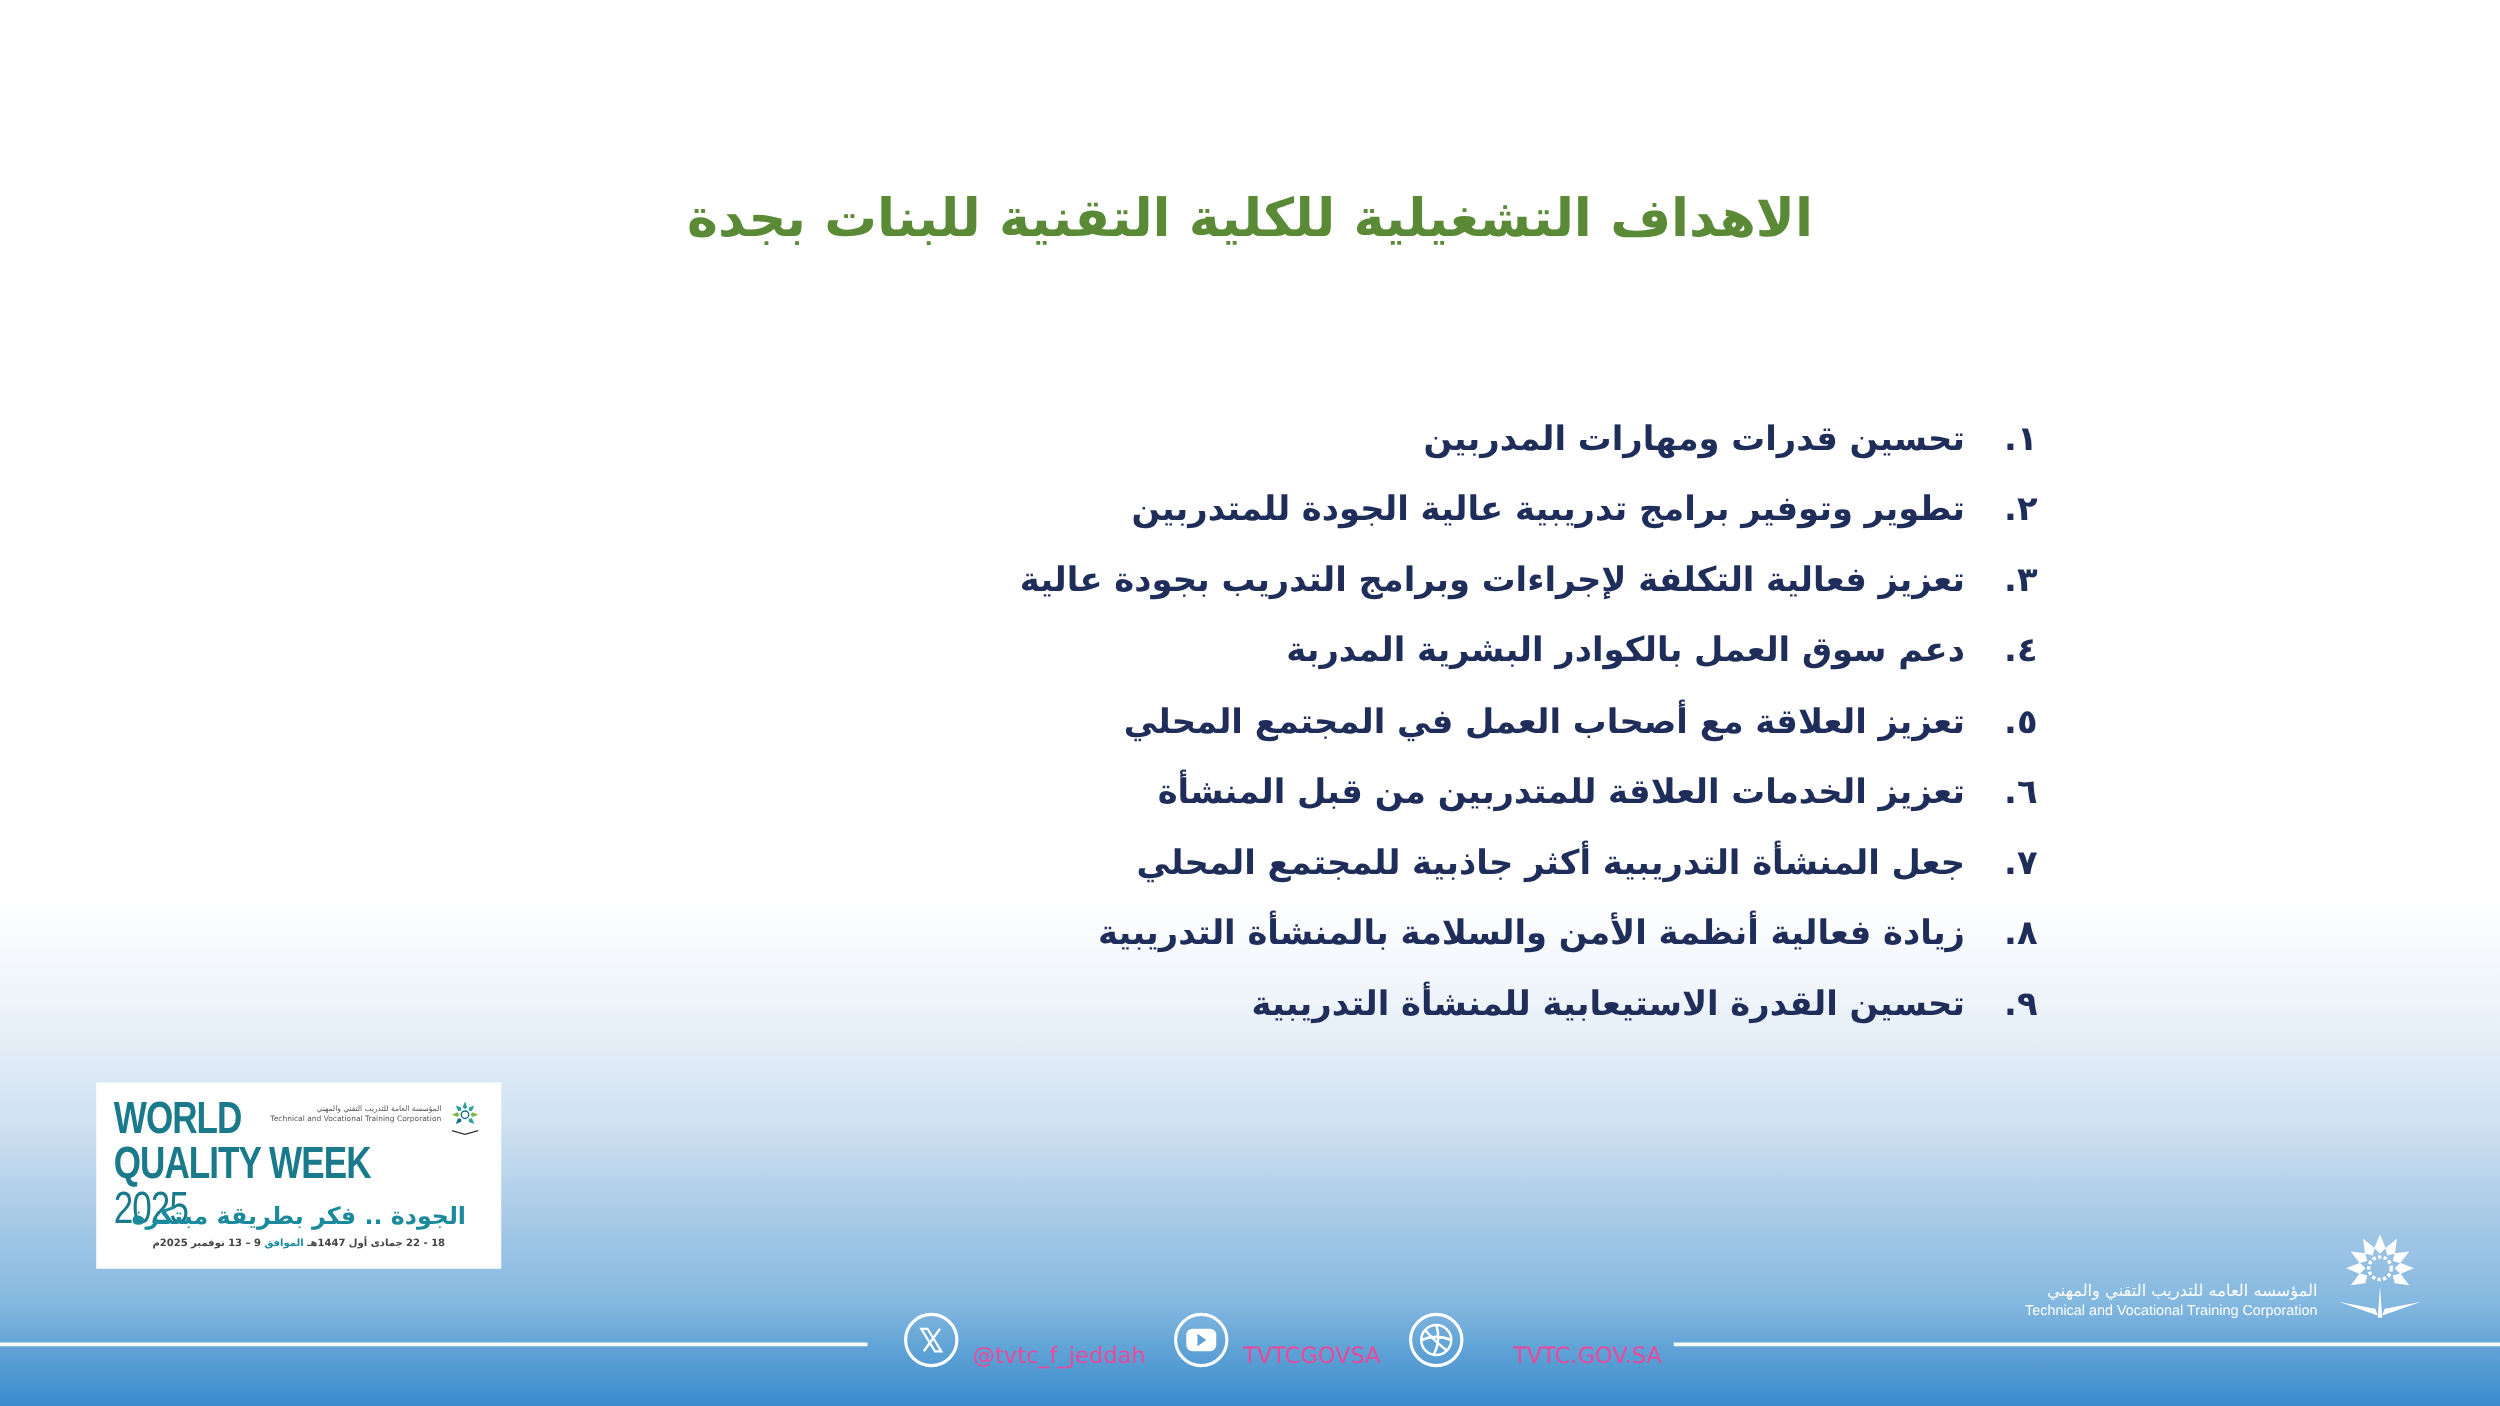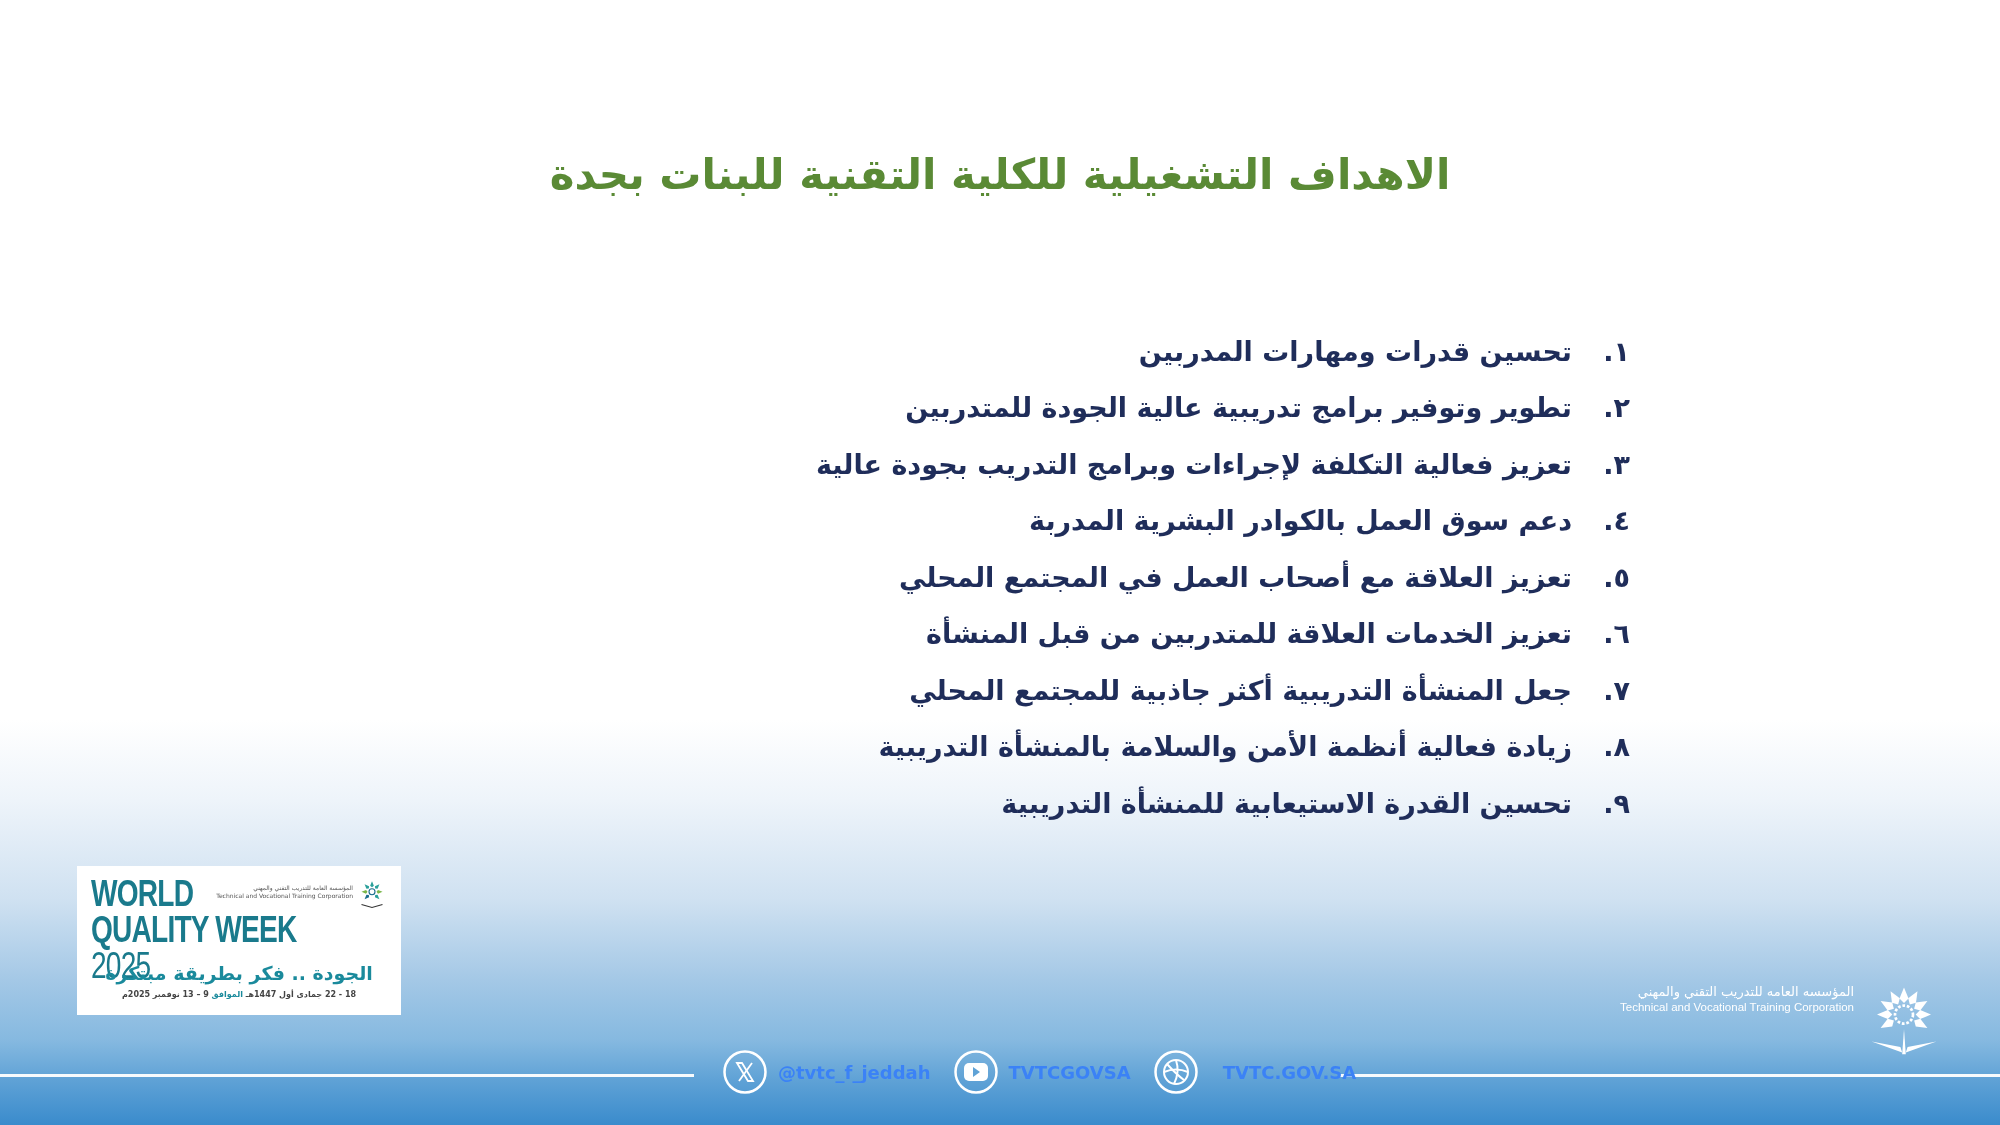--- a/index.html
+++ b/index.html
@@ -113,7 +113,7 @@
       position: absolute;
       right: 60px; top: 984px;
       display: flex;
-      align-items: flex-start;
+      align-items: flex-end;
       gap: 14px;
     }
     .tvtc-logo-text {

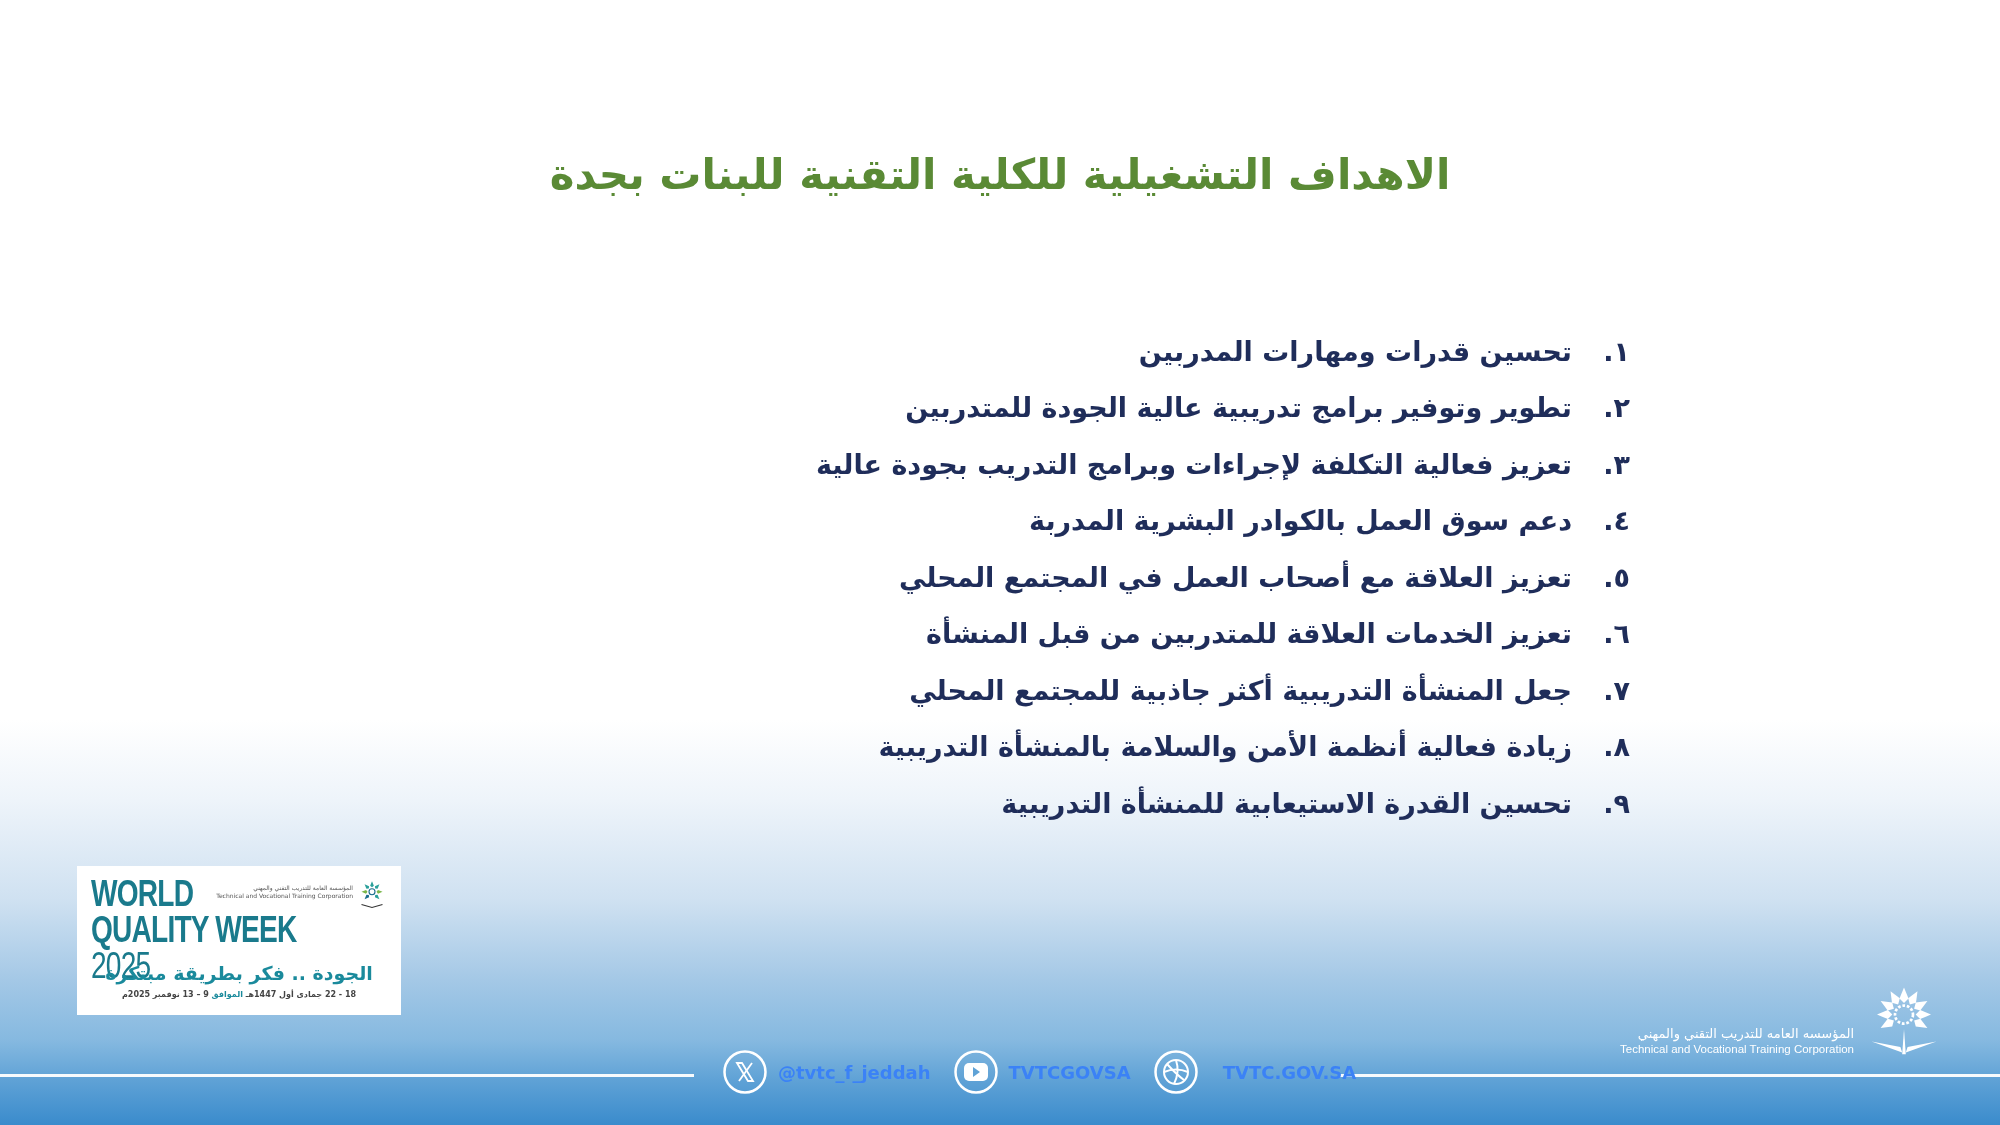--- a/index.html
+++ b/index.html
@@ -146,11 +146,10 @@
     }
     .footer-link {
       display: flex;
-      align-items: center;
+      align-items: flex-end;
       gap: 10px;
       text-decoration: none;
-      color: #3b82f6;
-      font-weight: bold;
+      color: #ec4899;
     }
     .footer-link + .footer-link { margin-left: 22px; }
     .footer-link svg { flex: none; }

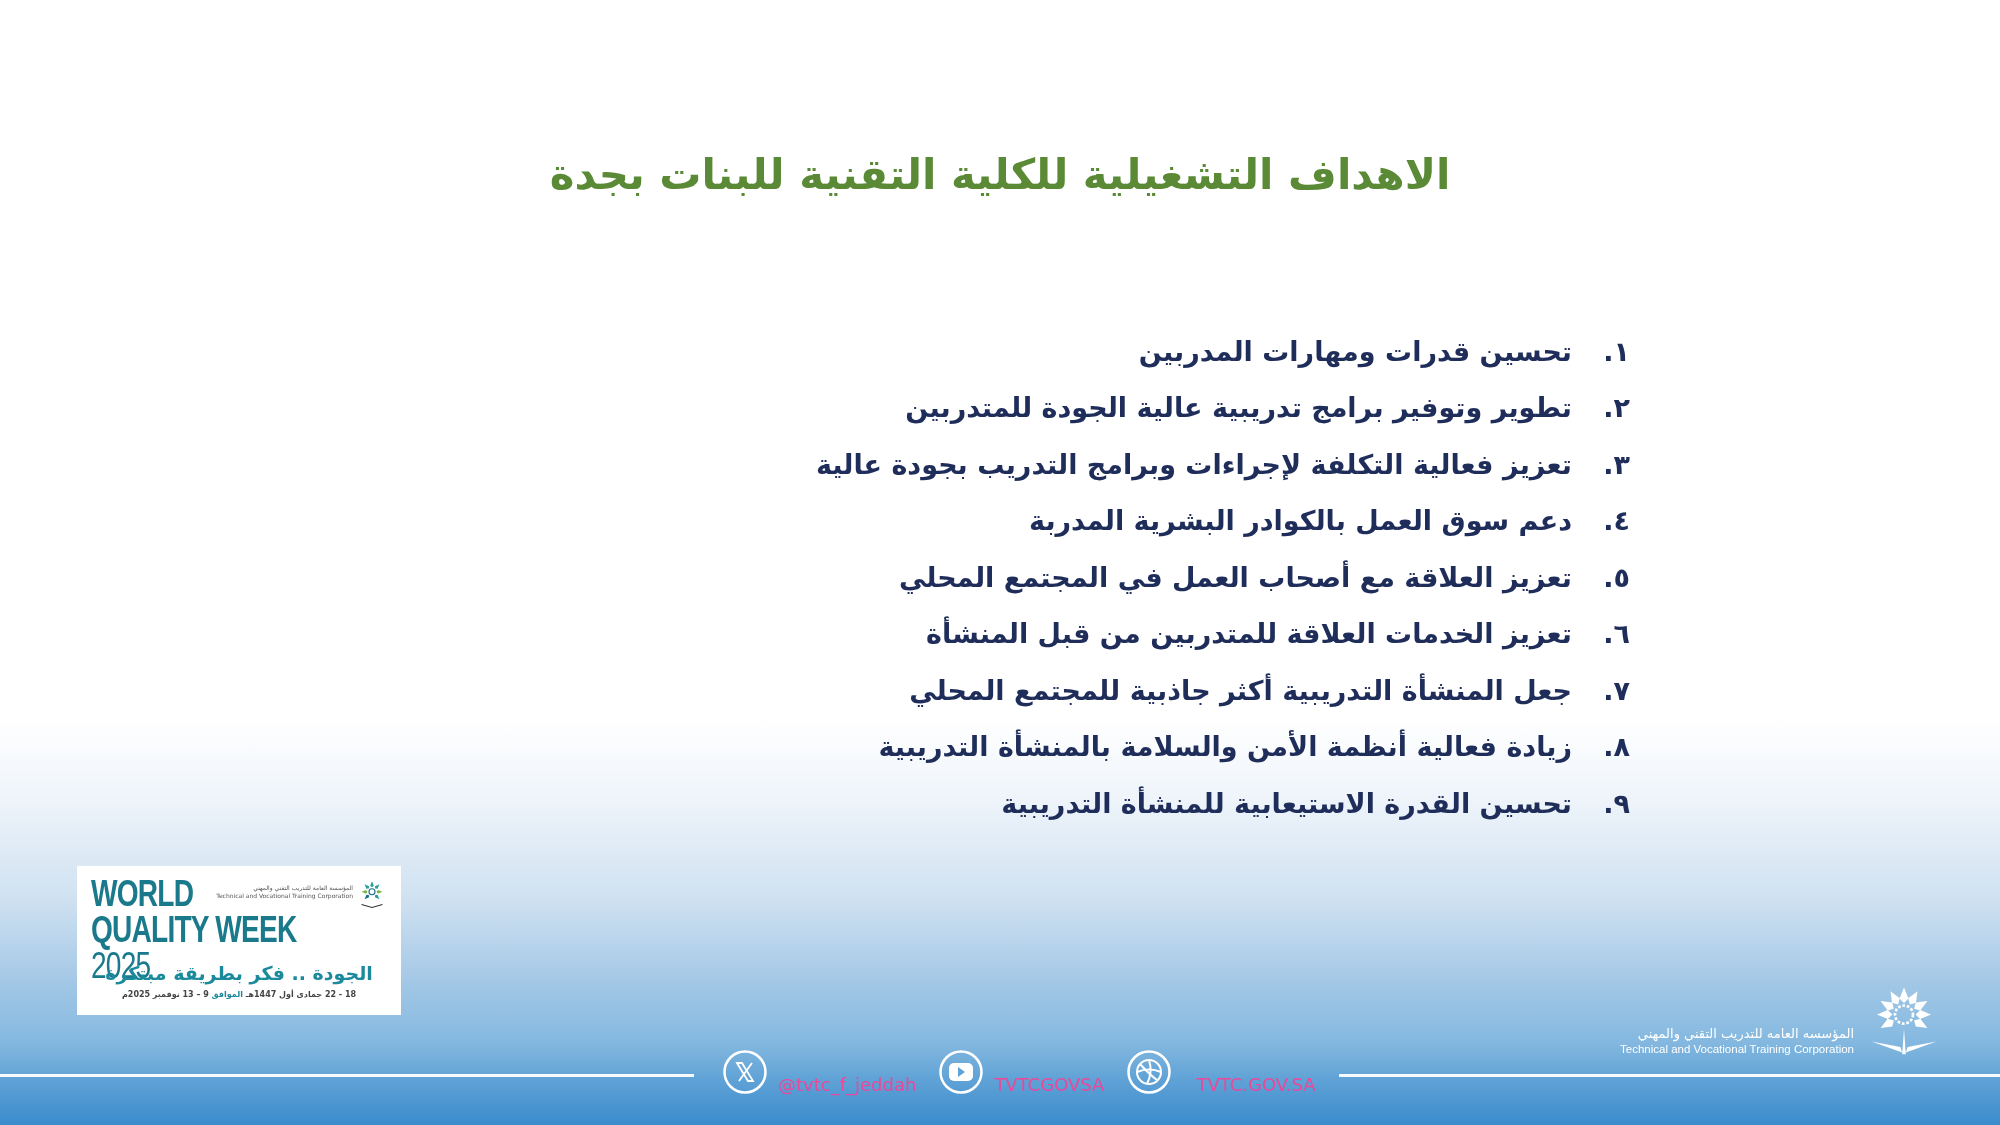--- a/index.html
+++ b/index.html
@@ -273,7 +273,7 @@
     </svg>
     <span>TVTCGOVSA</span>
   </a>
-  <a class="footer-link" style="gap:24px;">
+  <a class="footer-link" style="gap:38px;">
     <svg width="46" height="46" viewBox="0 0 46 46">
       <circle cx="23" cy="23" r="20.5" fill="none" stroke="#fff" stroke-width="2.5"></circle>
       <circle cx="23" cy="23" r="12" fill="none" stroke="#fff" stroke-width="2"></circle>

